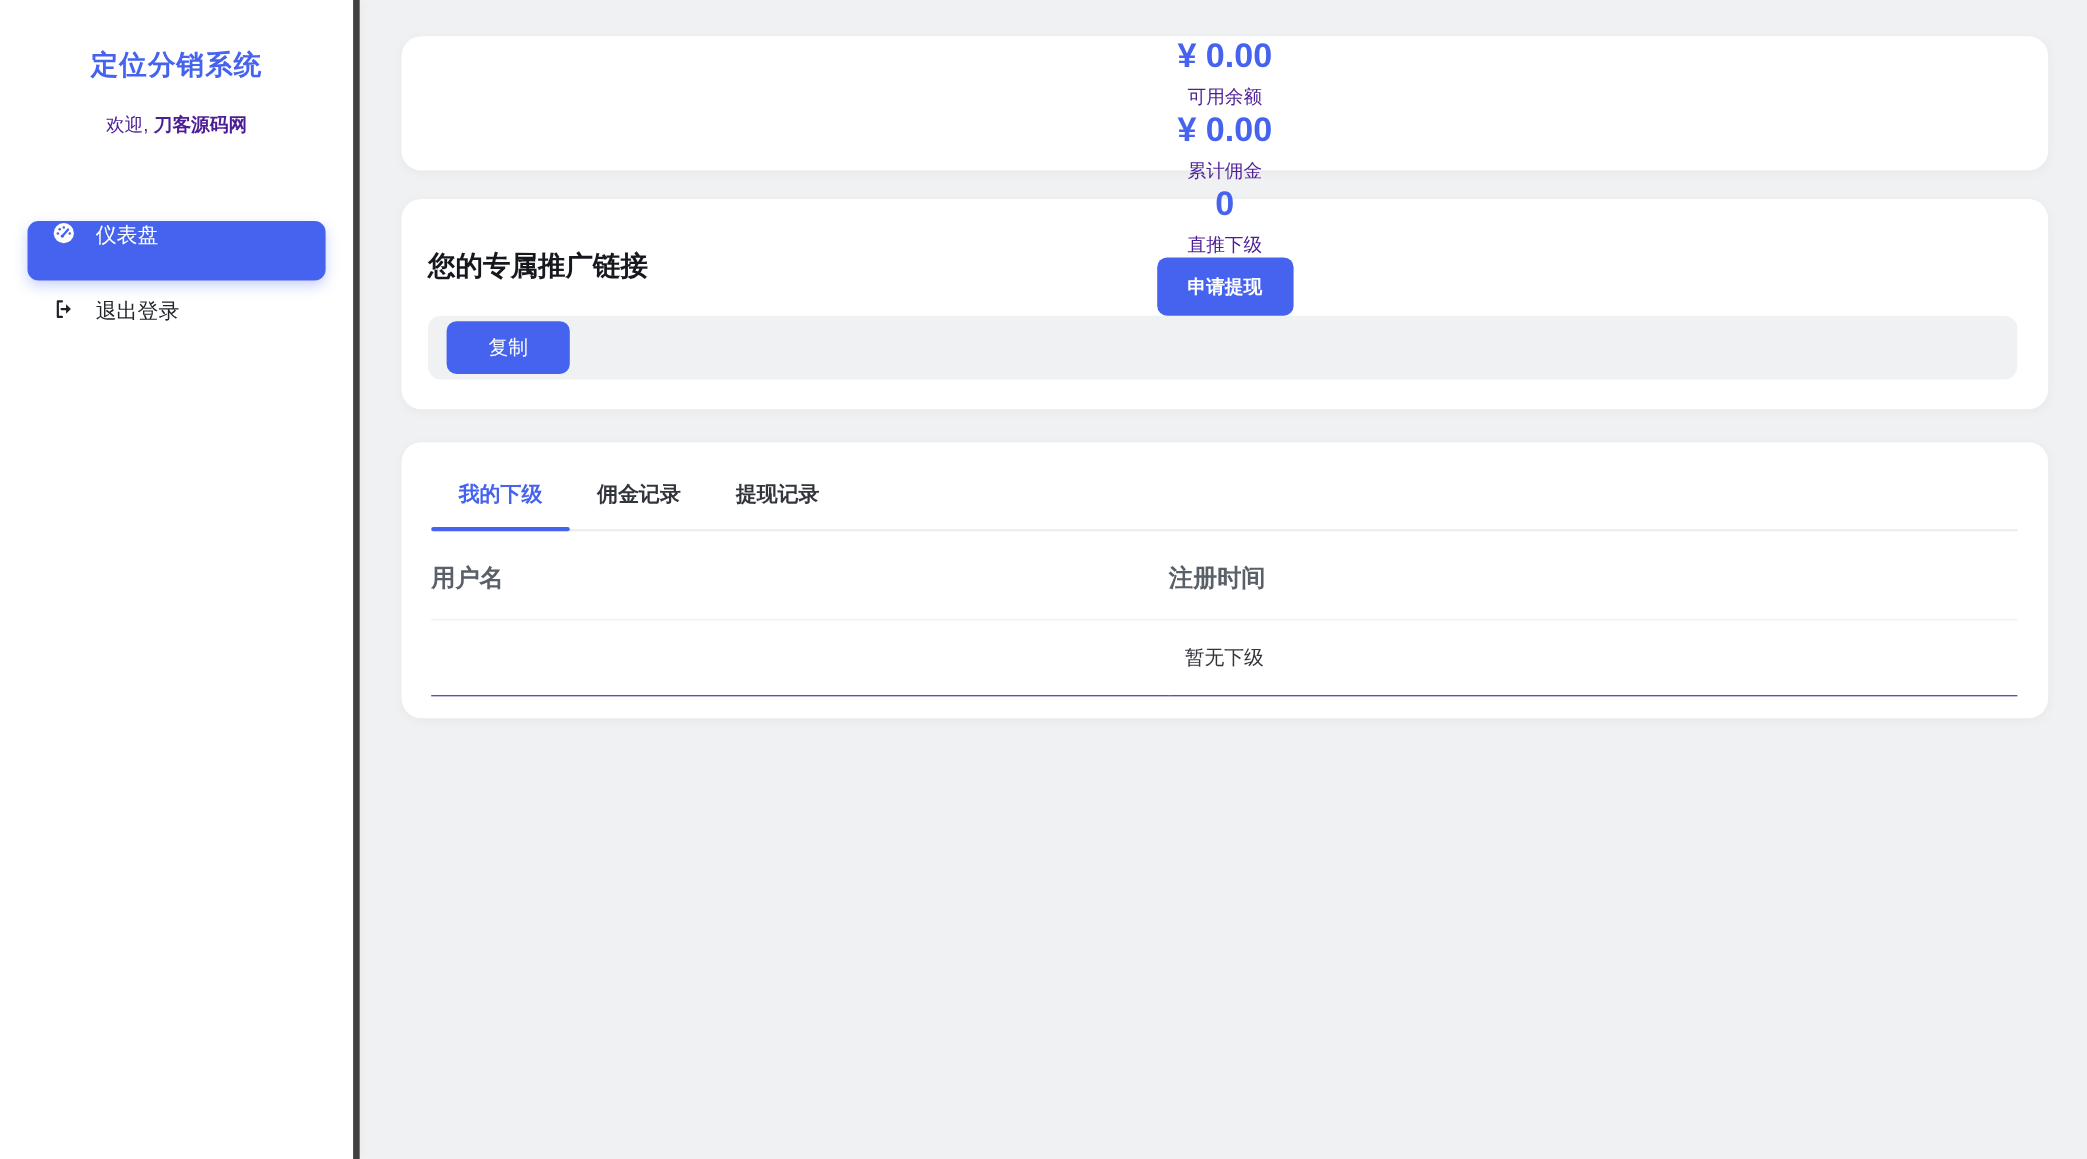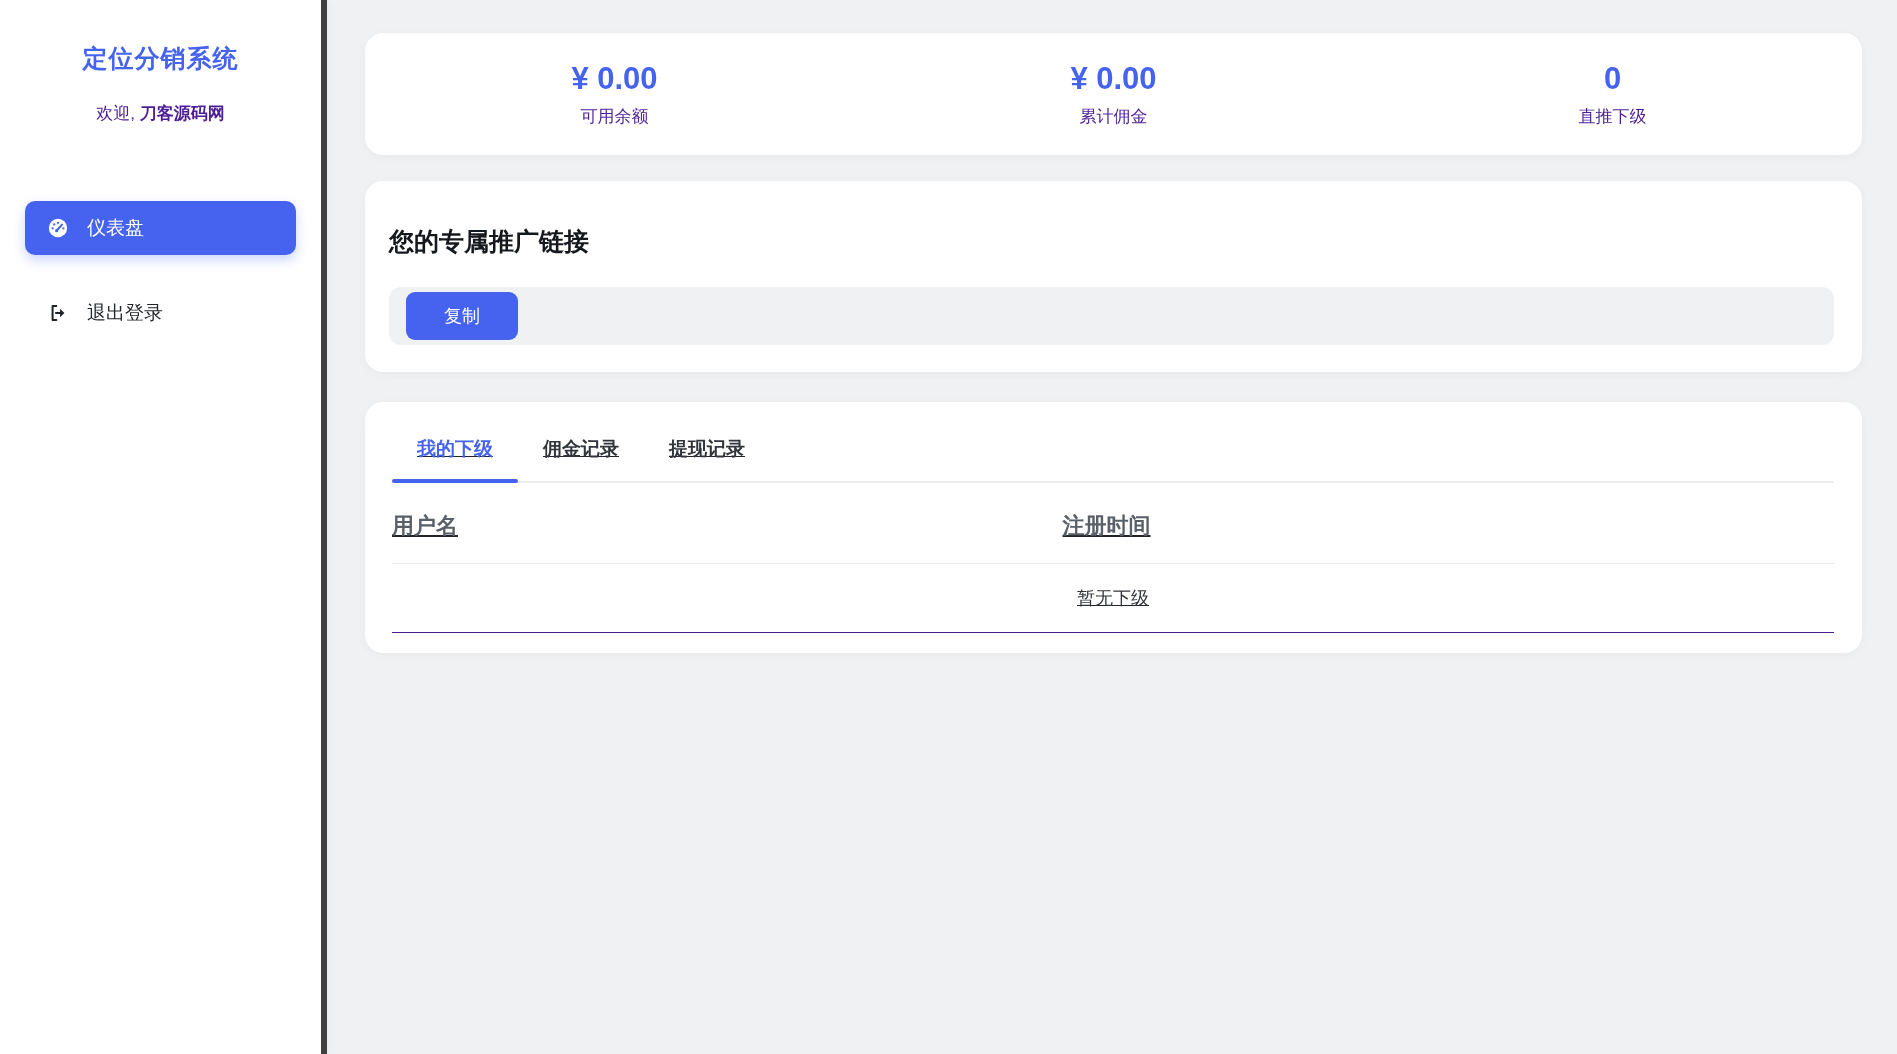--- a/index.html
+++ b/index.html
@@ -66,6 +66,7 @@
     height: 122px;
     display: flex; align-items: center;
     margin-bottom: 26px;
+    flex-direction: column;
   }
   .stat { flex: 1; text-align: center; }
   .stat-value { font-size: 31px; font-weight: bold; color: #4563ee; }

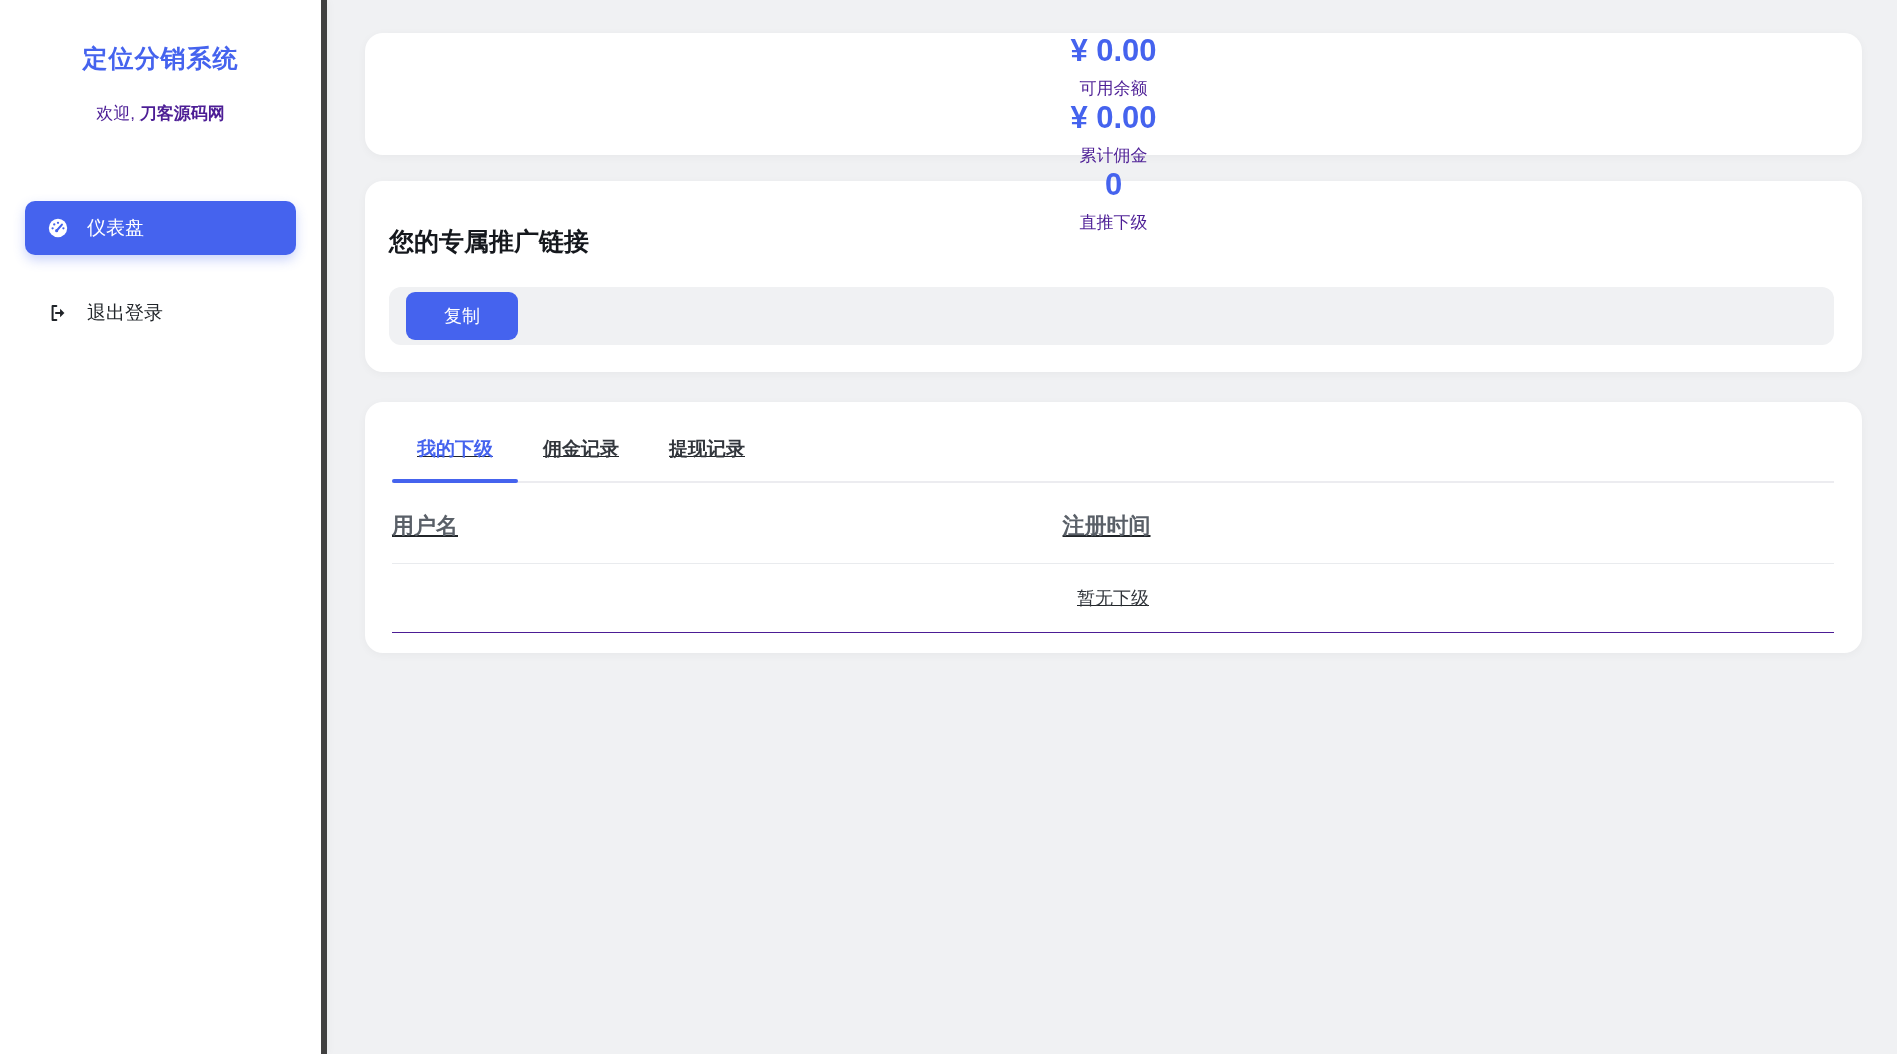--- a/index.html
+++ b/index.html
@@ -38,13 +38,13 @@
   .menu { margin-top: 76px; padding: 0 25px; }
   .menu-item {
     height: 54px;
-    display: flex; align-items: center;
+    display: flex; align-items: flex-start;
     padding: 0 22px;
     border-radius: 10px;
     font-size: 19px;
     color: #212529;
     cursor: pointer;
-    margin-bottom: 31px;
+    margin-bottom: 15px;
   }
   .menu-item.active {
     background: #4563ee;

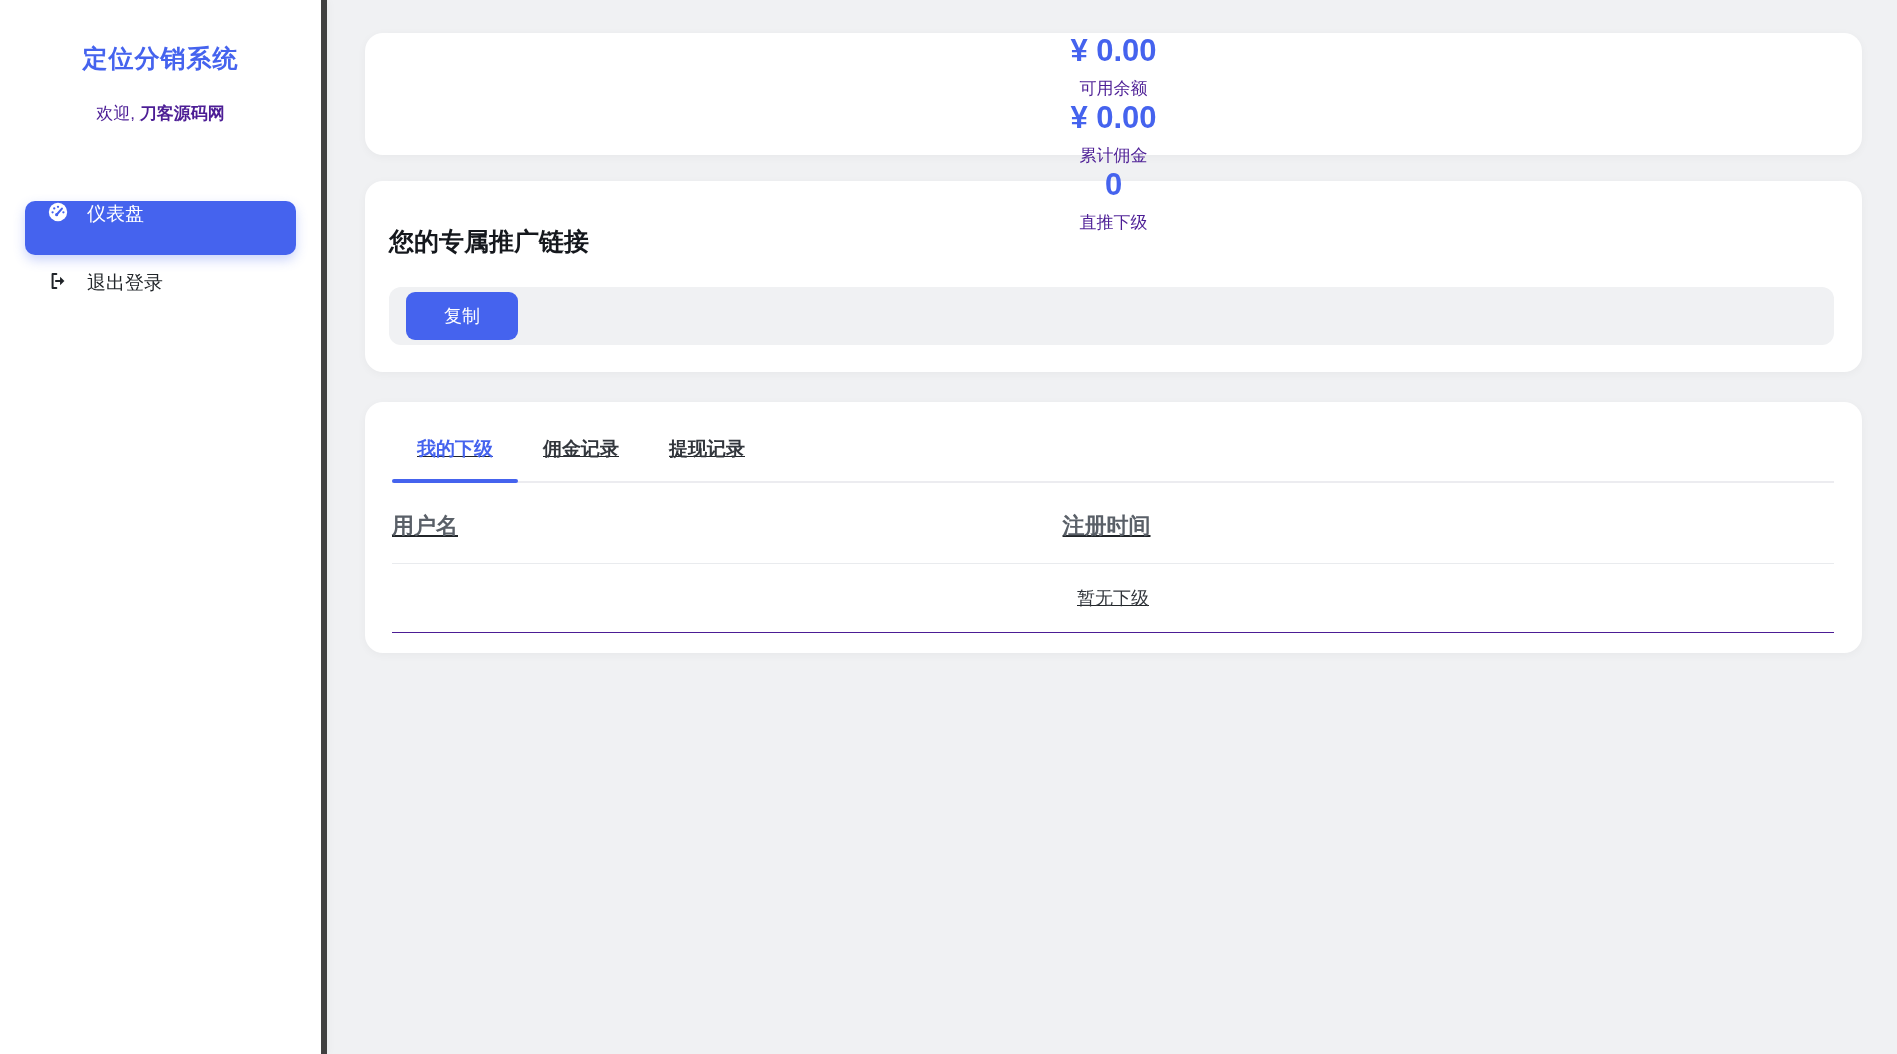--- a/index.html
+++ b/index.html
@@ -180,6 +180,9 @@
       <div class="stat-value">0</div>
       <div class="stat-label">直推下级</div>
     </div>
+    <div class="btn-col">
+      <button class="btn withdraw-btn">申请提现</button>
+    </div>
   </section>
 
   <section class="card promo-card">

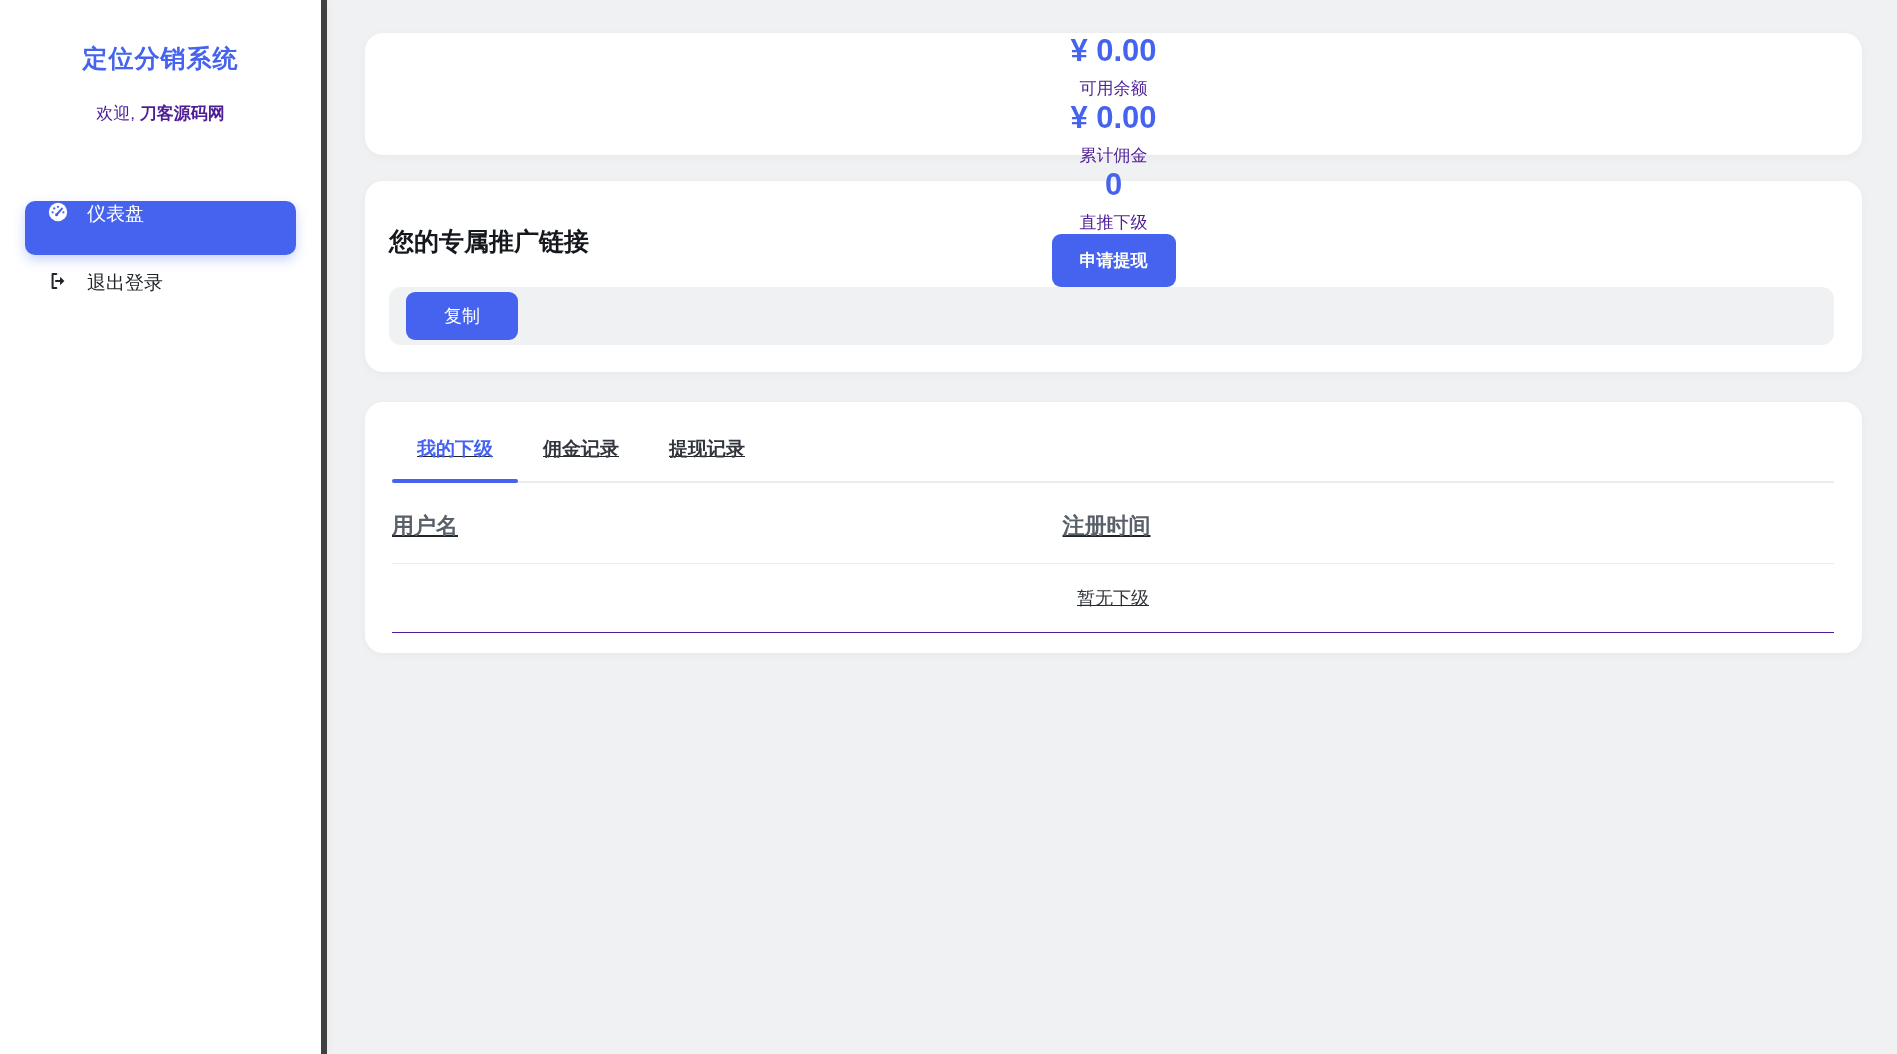--- a/index.html
+++ b/index.html
@@ -94,7 +94,7 @@
   .copy-btn { font-size: 18px; padding: 12px 38px; }
 
   
-  .tabs-card { padding: 34px 28px 20px 27px; text-decoration: underline; }
+  .tabs-card { padding: 34px 28px 20px 27px; }
   .tabs { display: flex; border-bottom: 2px solid #ececf0; }
   .tab {
     font-size: 19px; font-weight: bold;

